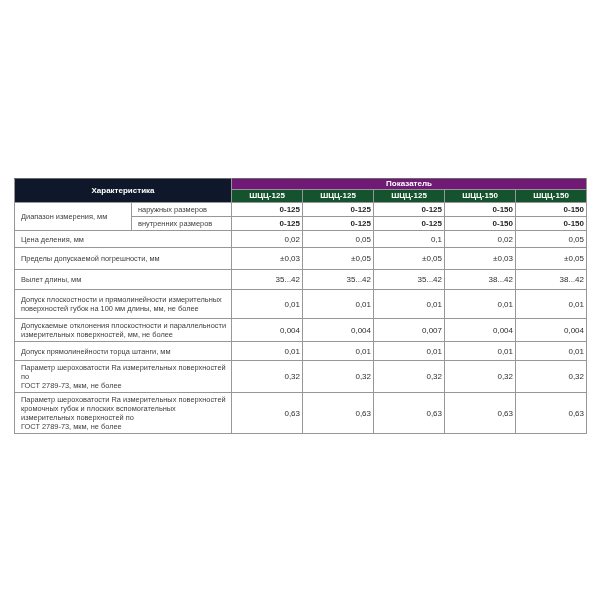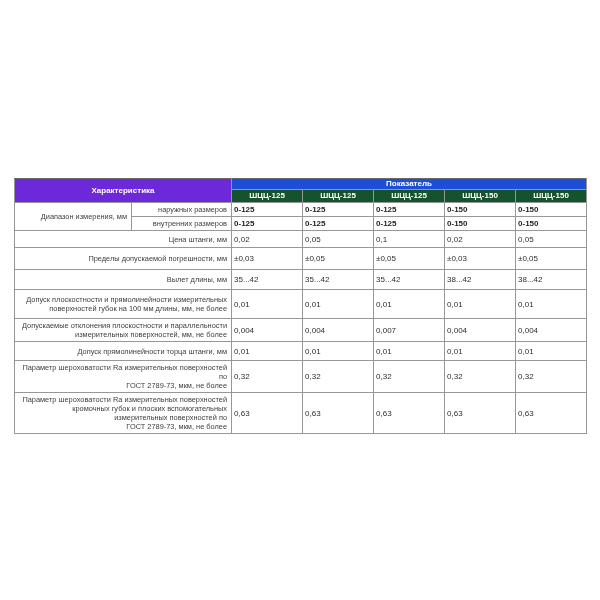--- a/index.html
+++ b/index.html
@@ -33,7 +33,7 @@
     border-color: #f3e3d3;
   }
   th.th-char { background: #6d28d9; }
-  th.th-ind  { background: #1d4ed8; height: 10px; line-height: 10px; }
+  th.th-ind  { background: #701a75; height: 10px; line-height: 10px; }
   th.th-model { background: #14532d; height: 12px; line-height: 12px; border-bottom-color: #8a8a8a; }
   thead tr:first-child th { border-top-color: #6a6a6a; }
 

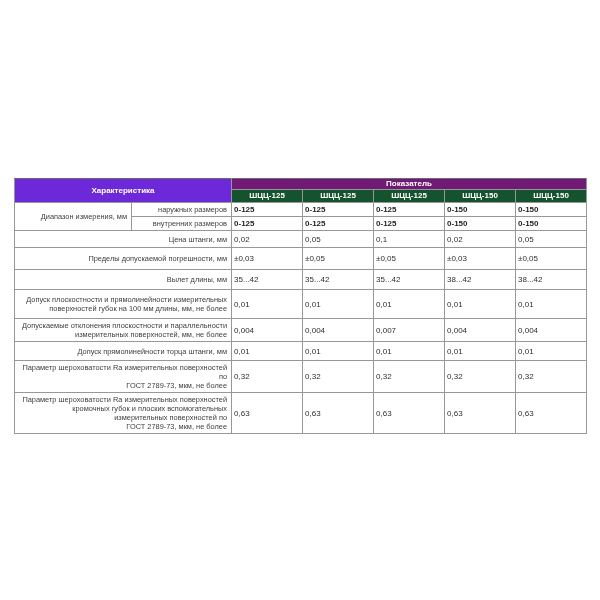--- a/index.html
+++ b/index.html
@@ -32,7 +32,7 @@
     text-align: center;
     border-color: #f3e3d3;
   }
-  th.th-char { background: #6d28d9; }
+  th.th-char { background: #0f172a; }
   th.th-ind  { background: #701a75; height: 10px; line-height: 10px; }
   th.th-model { background: #14532d; height: 12px; line-height: 12px; border-bottom-color: #8a8a8a; }
   thead tr:first-child th { border-top-color: #6a6a6a; }

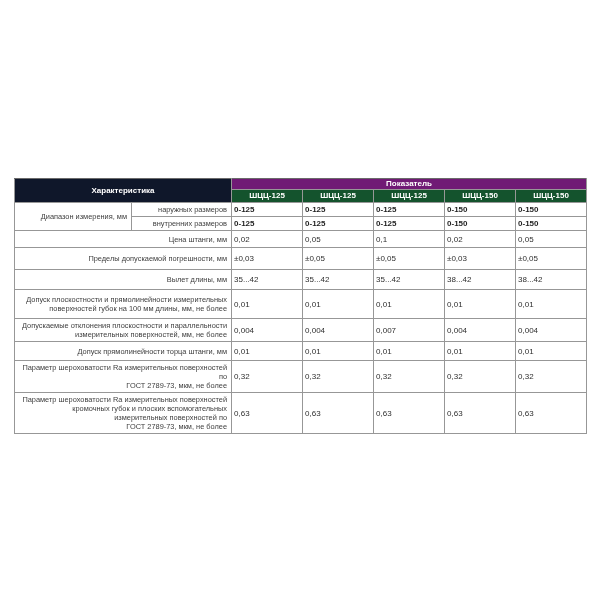--- a/index.html
+++ b/index.html
@@ -42,7 +42,7 @@
     font-size: 7.4px;
     line-height: 9px;
     color: #3d3d3d;
-    text-align: right;
+    text-align: left;
     padding: 2px 4px 2px 6px;
     white-space: pre-line;
   }

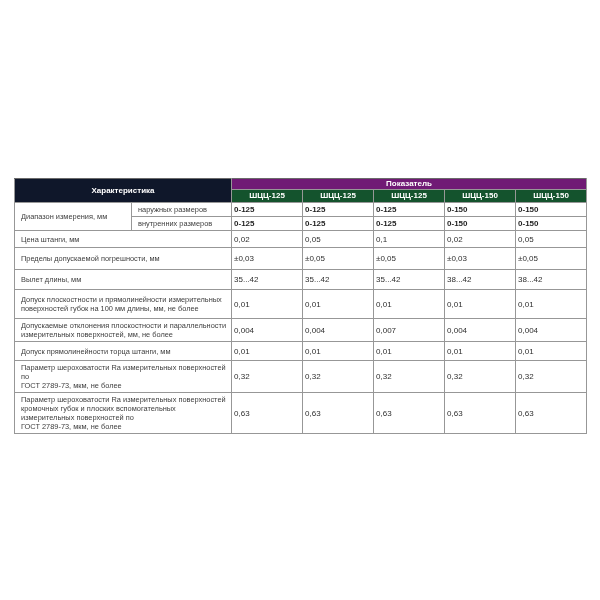--- a/index.html
+++ b/index.html
@@ -49,7 +49,7 @@
   td.val {
     font-size: 8px;
     color: #2e2e2e;
-    text-align: left;
+    text-align: right;
     padding: 1px 2px;
   }
   td.val.bold { font-weight: bold; color: #1f1f1f; }

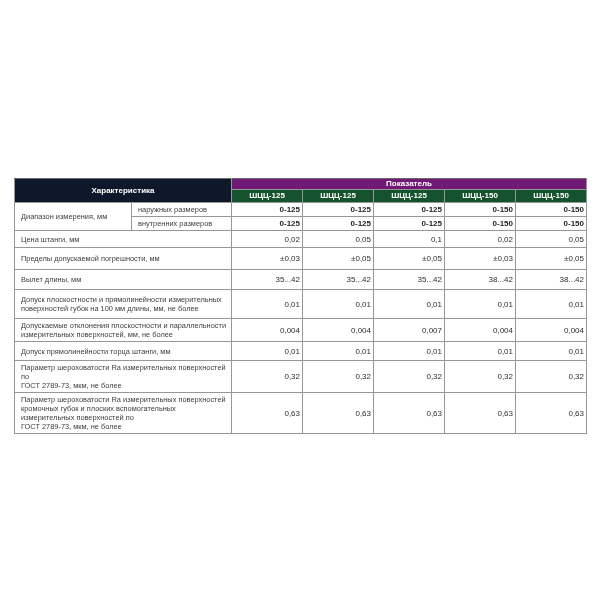--- a/index.html
+++ b/index.html
@@ -101,7 +101,7 @@
             <td class="val bold">0-150</td>
           </tr>
           <tr style="height: 17px;">
-            <td class="lbl" colspan="2">Цена штанги, мм</td>
+            <td class="lbl" colspan="2">Цена деления, мм</td>
             <td class="val">0,02</td>
             <td class="val">0,05</td>
             <td class="val">0,1</td>

